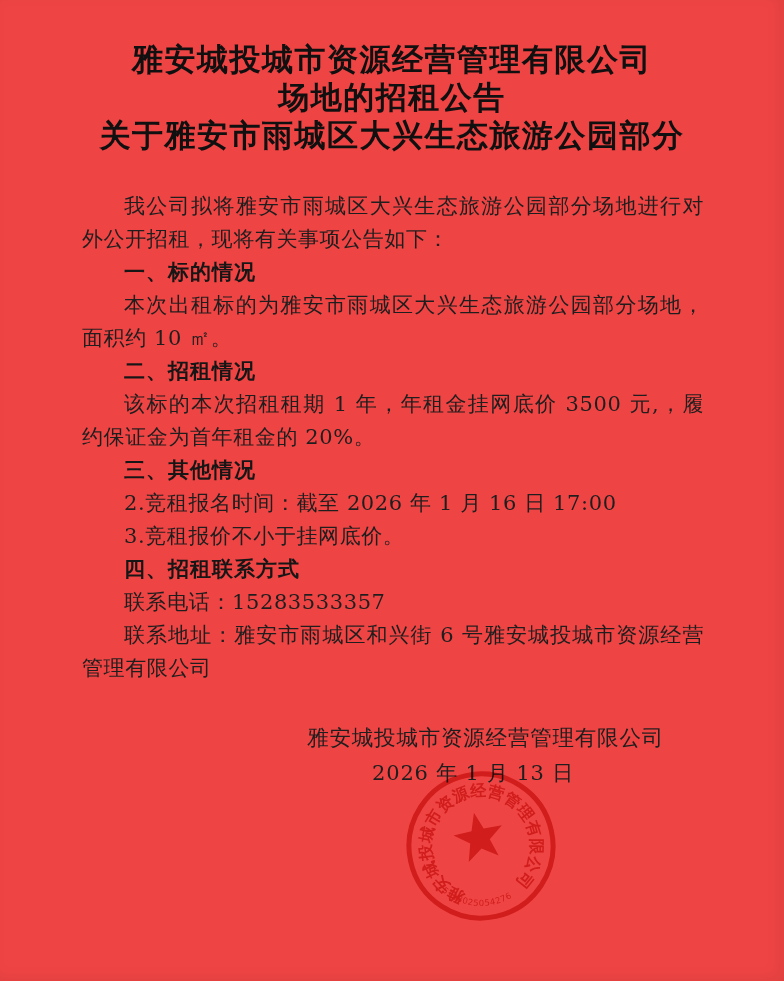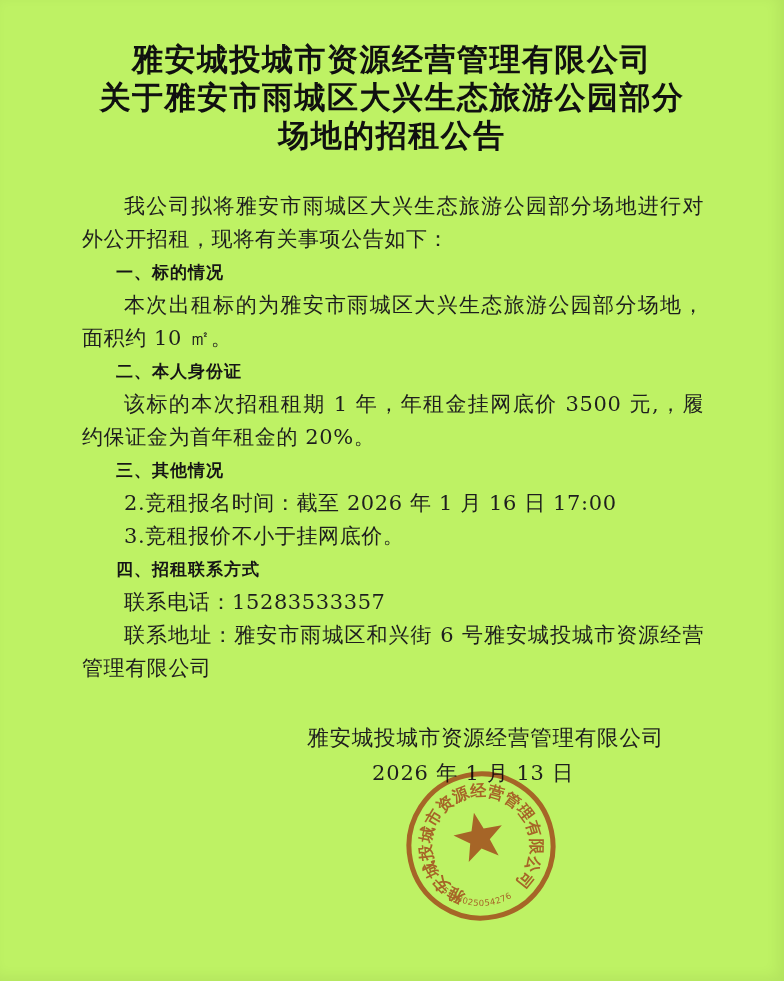--- a/index.html
+++ b/index.html
@@ -7,7 +7,7 @@
     position:relative;
     width:784px;height:981px;
     margin:0 auto;
-    background:#bef264;
+    background:#ef4444;
     overflow:hidden;
     box-shadow:inset -6px -4px 14px rgba(0,0,0,0.06);
     font-family:"DejaVu Serif","Liberation Serif",serif;

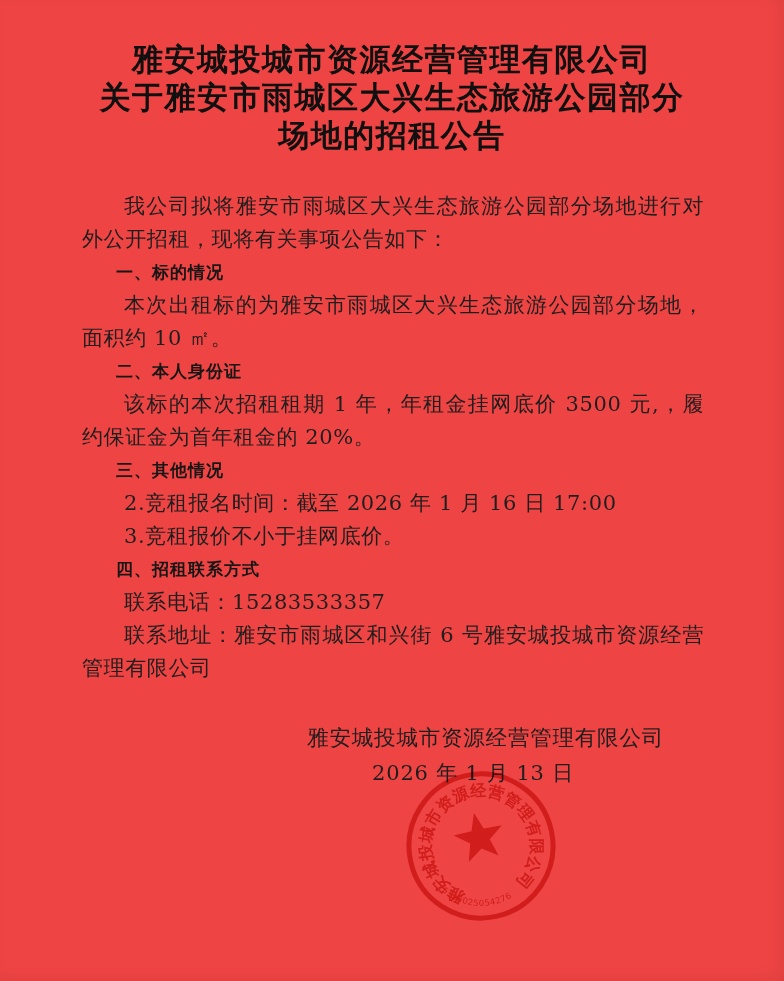--- a/index.html
+++ b/index.html
@@ -86,8 +86,8 @@
 
   <header class="doc-title">
     <div>雅安城投城市资源经营管理有限公司</div>
+    <div>场地的招租公告</div>
     <div>关于雅安市雨城区大兴生态旅游公园部分</div>
-    <div>场地的招租公告</div>
   </header>
 
   <main class="doc-body">

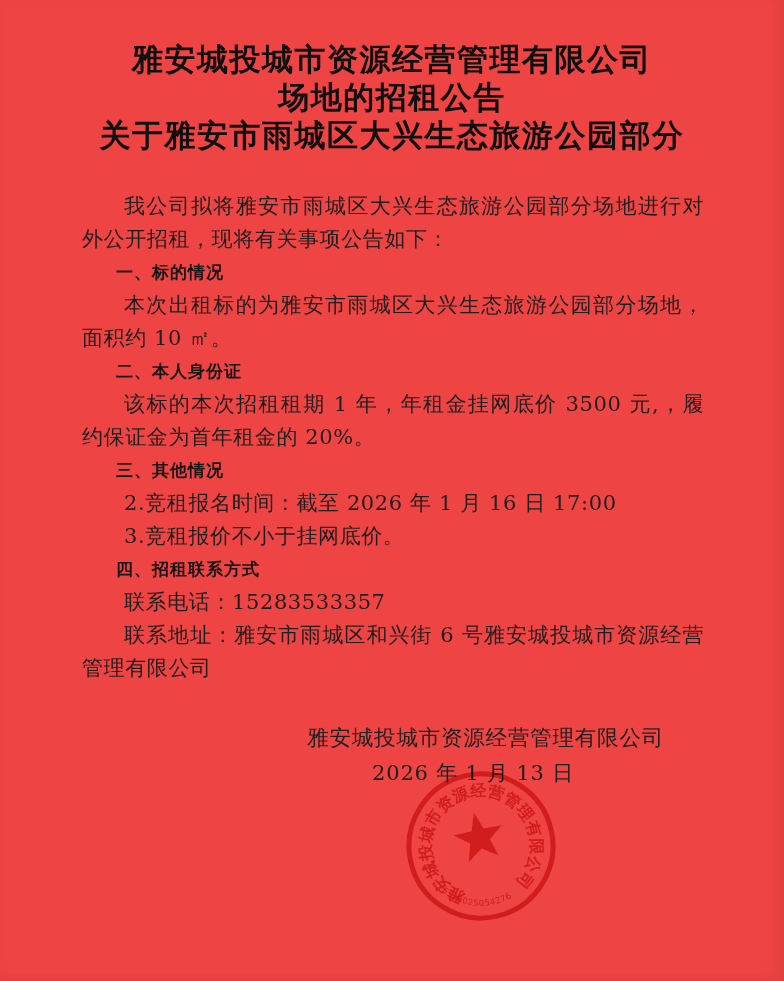--- a/index.html
+++ b/index.html
@@ -41,7 +41,7 @@
     color:#161616;
     font-family:"DejaVu Sans","Liberation Sans",sans-serif;
     letter-spacing:1px;
-    font-size:17px;
+    font-size:21px;
   }
   .sig-block{margin-top:36px;}
   .sig-company{

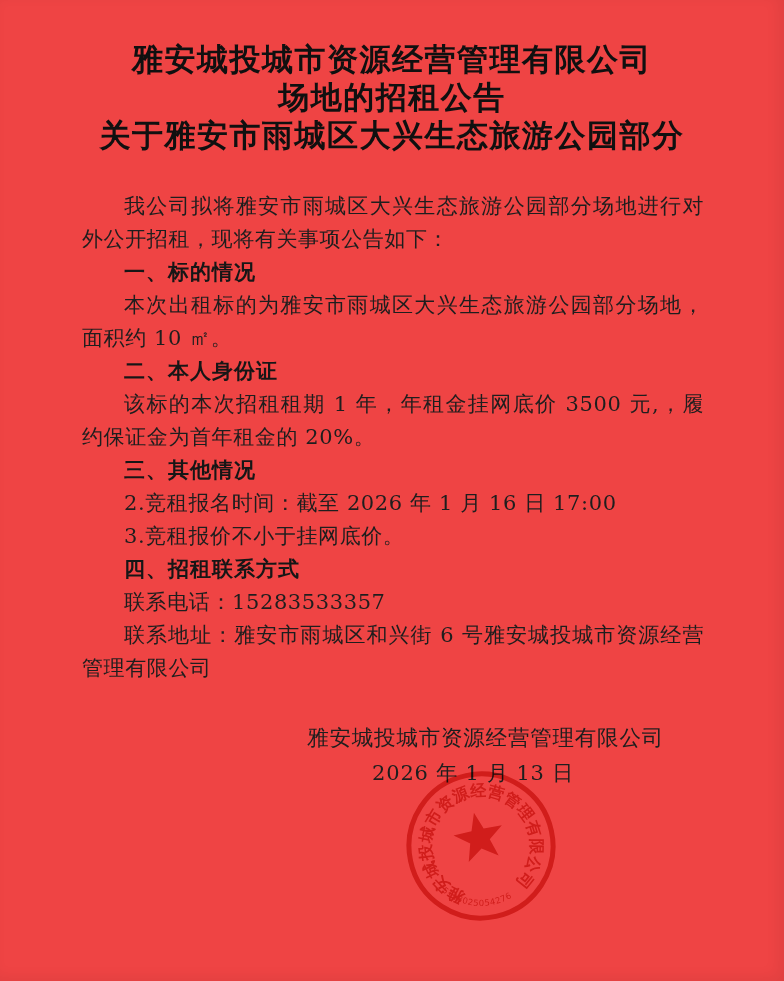--- a/index.html
+++ b/index.html
@@ -96,7 +96,7 @@
     <p class="heading">一、标的情况</p>
     <p class="para">本次出租标的为雅安市雨城区大兴生态旅游公园部分场地，面积约 10 ㎡。</p>
 
-    <p class="heading">二、本人身份证</p>
+    <p class="heading">二、招租情况</p>
     <p class="para">该标的本次招租租期 1 年，年租金挂网底价 3500 元,，履约保证金为首年租金的 20%。</p>
 
     <p class="heading">三、其他情况</p>

